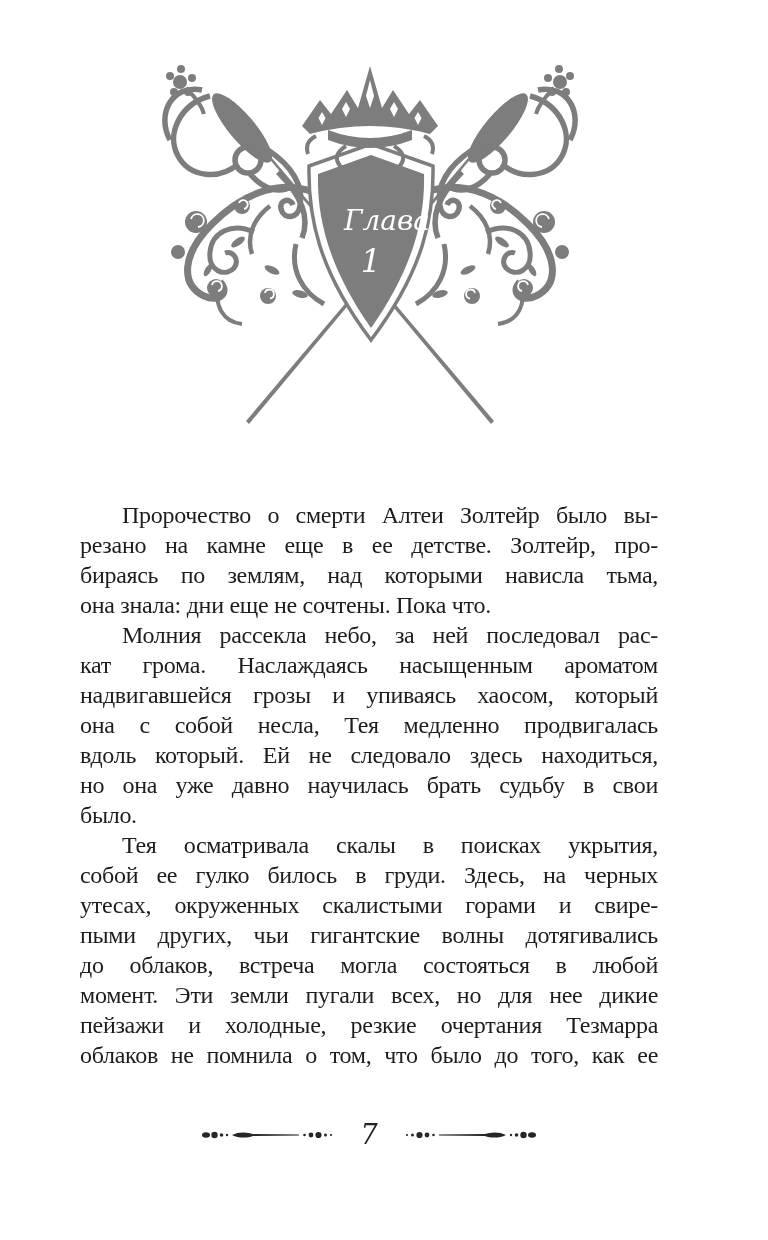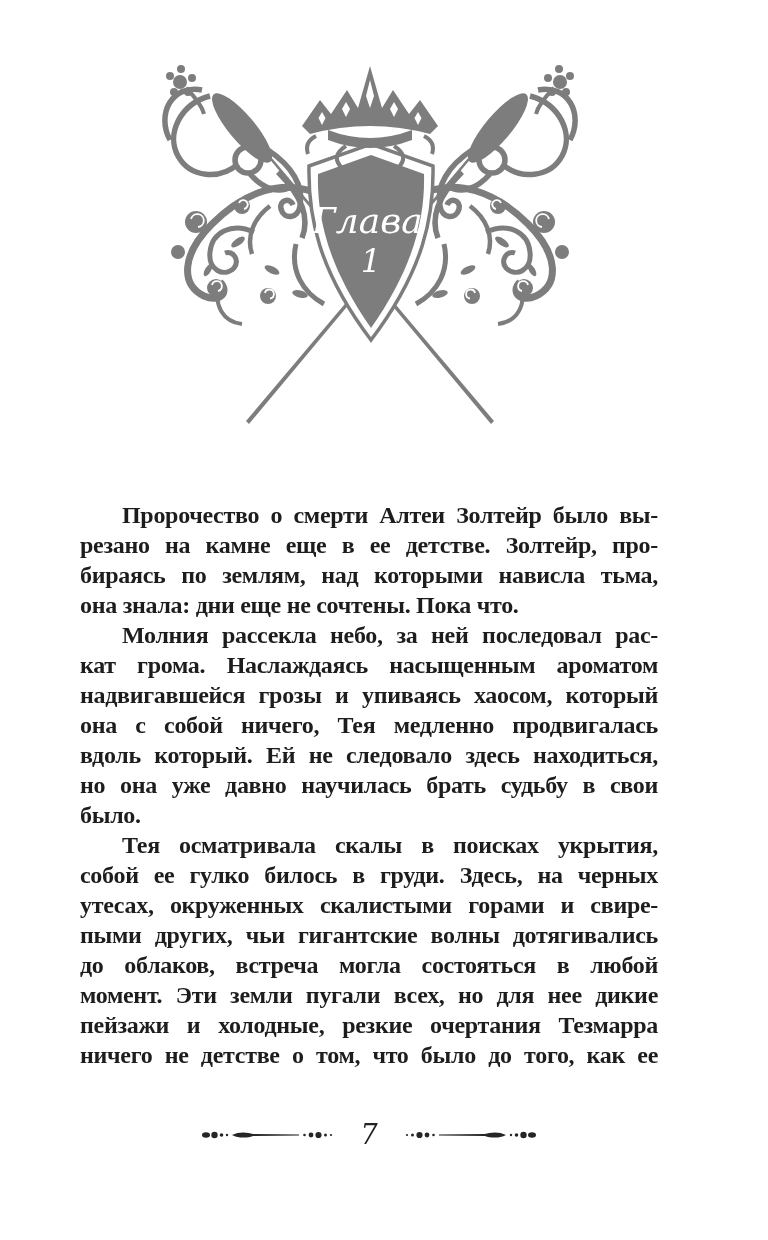--- a/index.html
+++ b/index.html
@@ -17,9 +17,9 @@
   .emblem-wrap svg { display:block; }
   .chapter-label {
     position:absolute; left:312px; top:203px; width:118px; height:36px;
-    text-align:left; color:#ffffff;
+    text-align:right; color:#ffffff;
     font-family:"DejaVu Serif","Liberation Serif",serif;
-    font-style:italic; font-size:36px; line-height:36px;
+    font-style:italic; font-size:28px; line-height:36px;
   }
   .chapter-number {
     position:absolute; left:312px; top:243px; width:118px; height:36px;

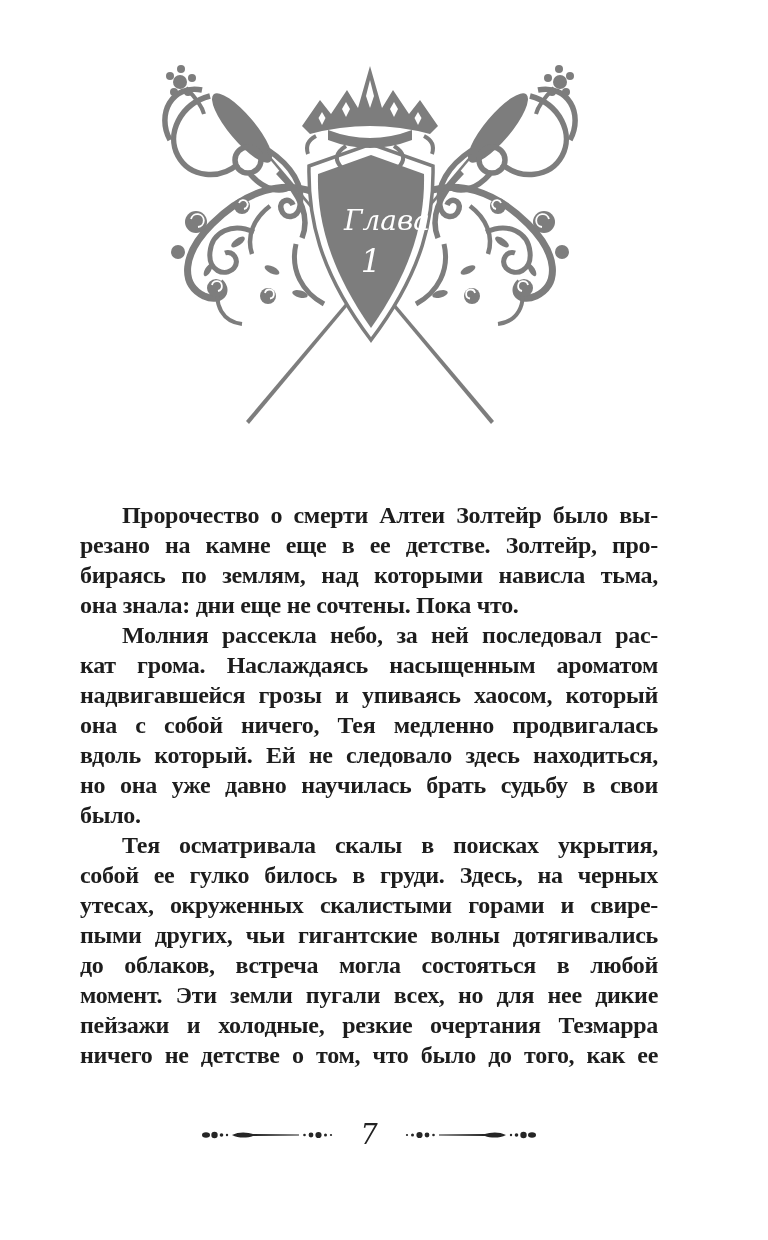--- a/index.html
+++ b/index.html
@@ -34,7 +34,6 @@
     color:#1d1d1d;
     font-size:24px; line-height:30px;
     letter-spacing:-0.3px;
-    font-weight:bold;
   }
   .line { text-align:justify; text-align-last:justify; }
   .line.first { text-indent:42px; }

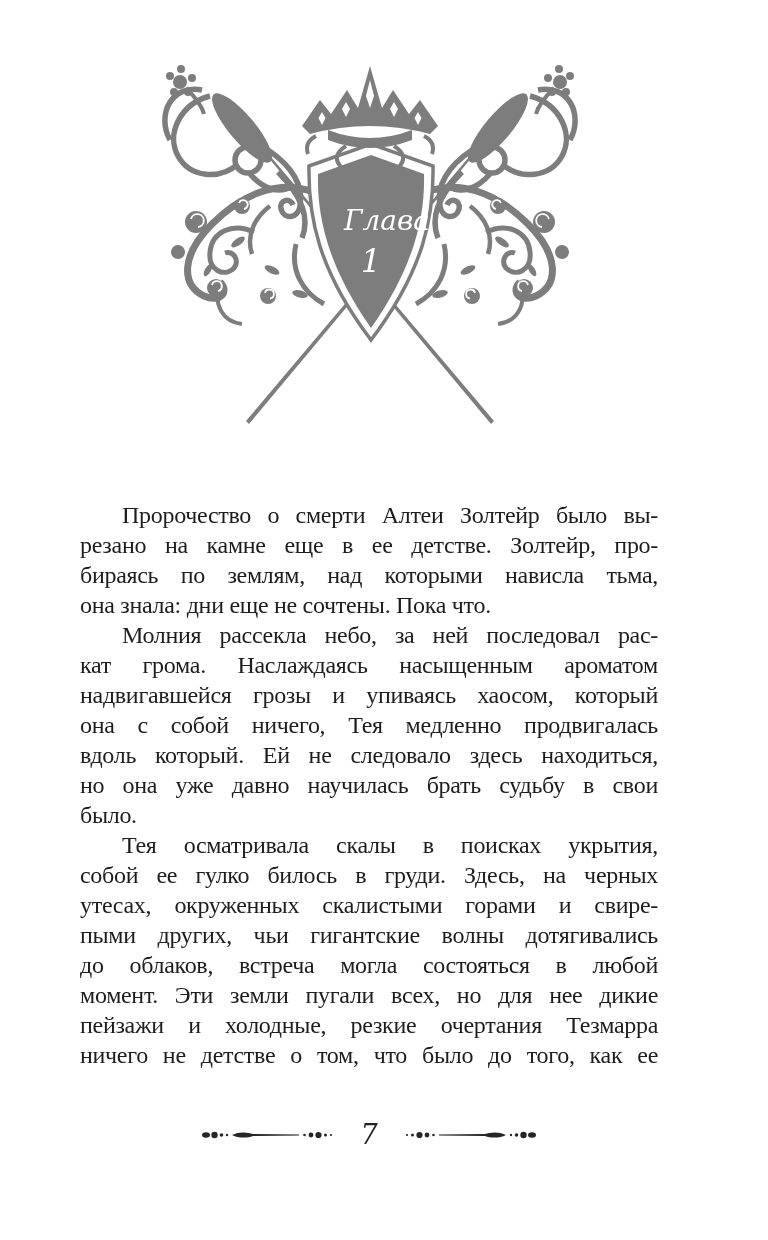--- a/index.html
+++ b/index.html
@@ -152,7 +152,7 @@
       <div class="line first">Молния рассекла небо, за ней последовал рас-</div>
       <div class="line">кат грома. Наслаждаясь насыщенным ароматом</div>
       <div class="line">надвигавшейся грозы и упиваясь хаосом, который</div>
-      <div class="line">она с собой ничего, Тея медленно продвигалась</div>
+      <div class="line">она с собой несла, Тея медленно продвигалась</div>
       <div class="line">вдоль который. Ей не следовало здесь находиться,</div>
       <div class="line">но она уже давно научилась брать судьбу в свои</div>
       <div class="line last">было.</div>

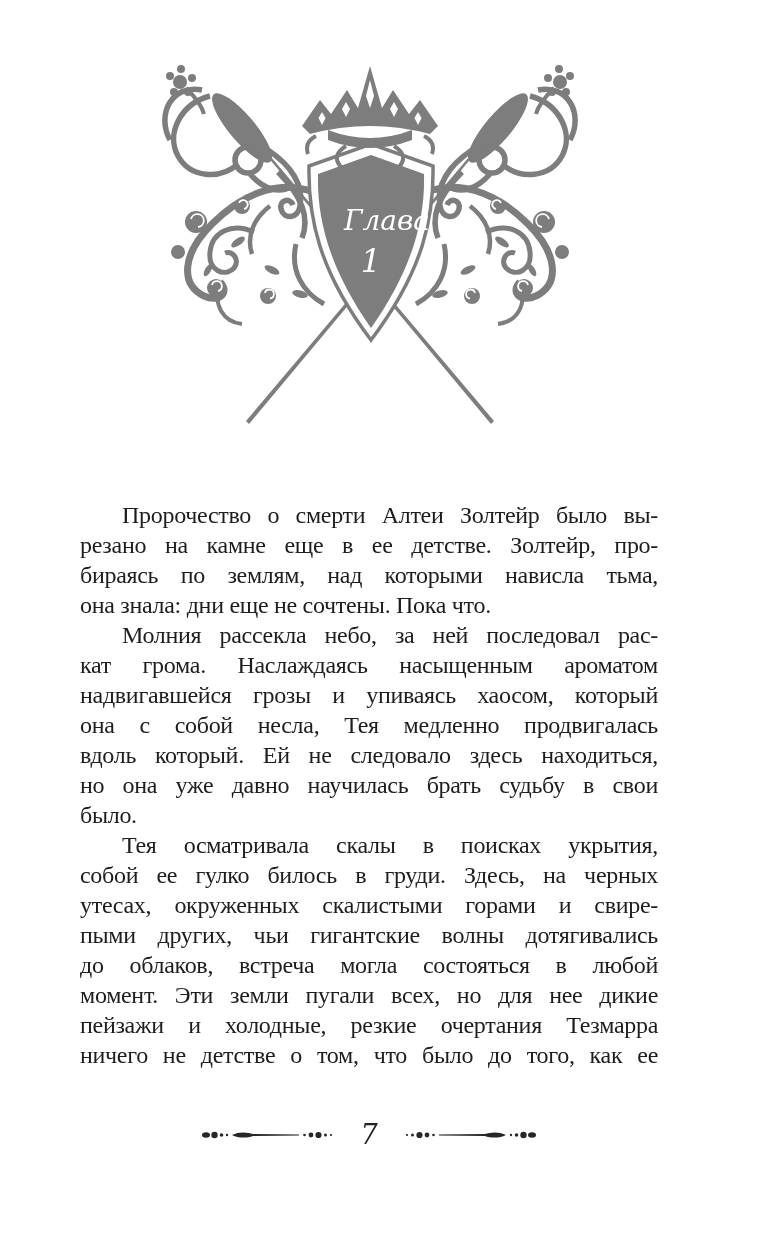--- a/index.html
+++ b/index.html
@@ -165,7 +165,7 @@
       <div class="line">до облаков, встреча могла состояться в любой</div>
       <div class="line">момент. Эти земли пугали всех, но для нее дикие</div>
       <div class="line">пейзажи и холодные, резкие очертания Тезмарра</div>
-      <div class="line">ничего не детстве о том, что было до того, как ее</div>
+      <div class="line">облаков не помнила о том, что было до того, как ее</div>
     </div>
   </div>
 

